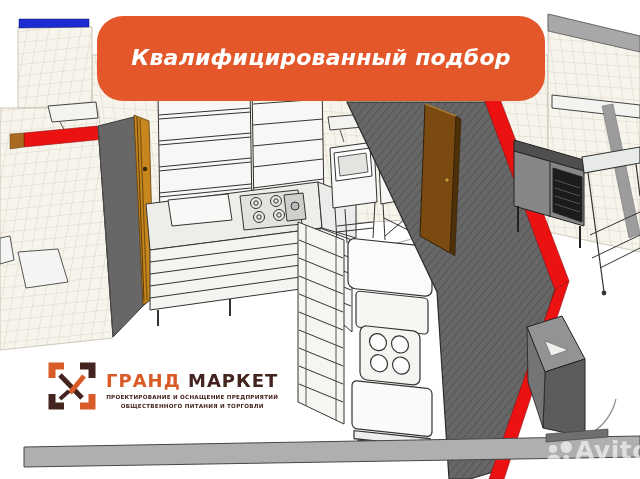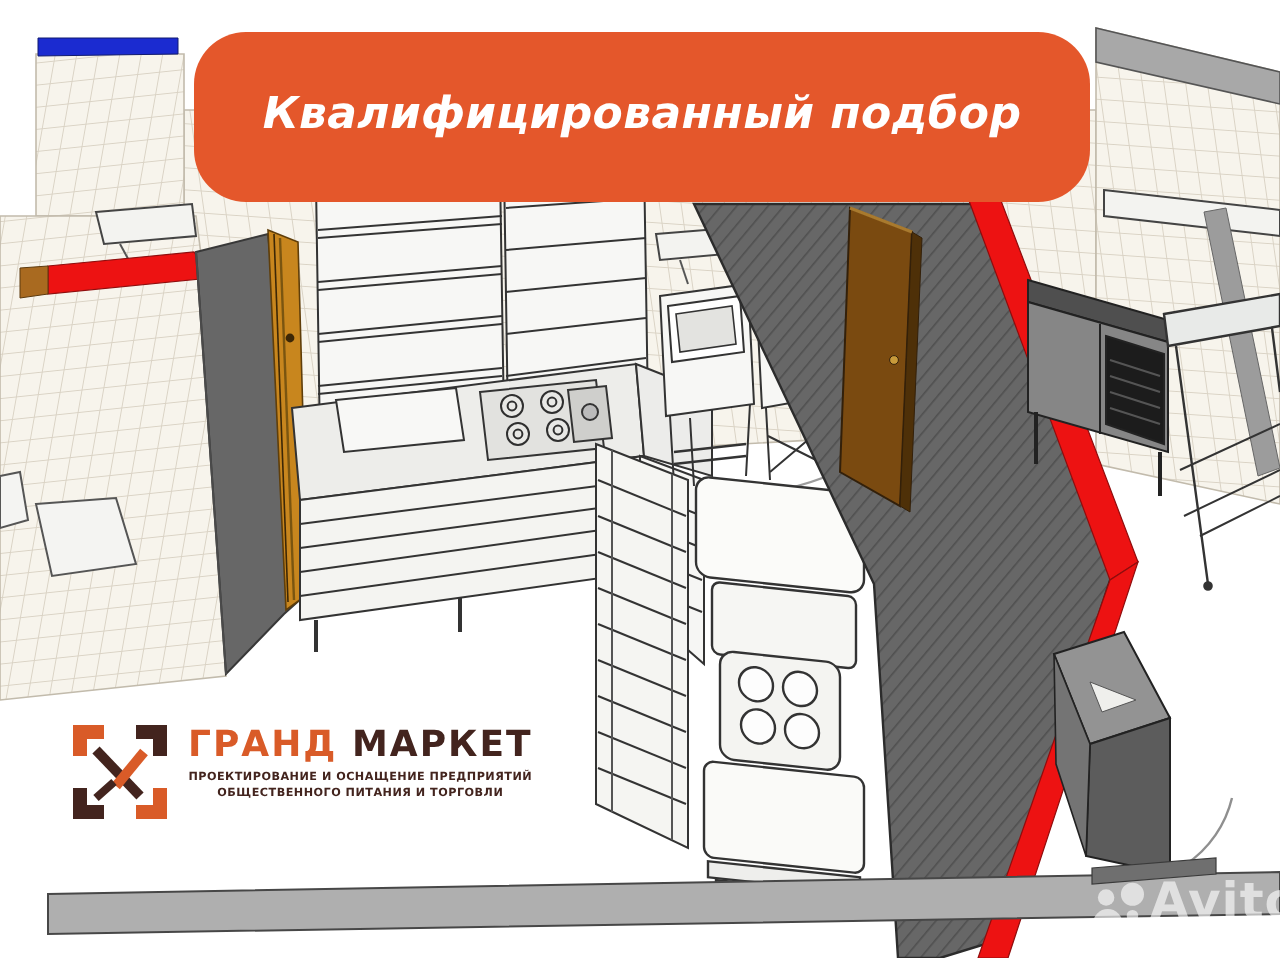--- a/index.html
+++ b/index.html
@@ -15,7 +15,7 @@
           text-align:center;letter-spacing:0.2px;}
 
   
-  .logo{position:absolute;left:36px;top:362px;display:flex;align-items:flex-start;gap:10px;}
+  .logo{position:absolute;left:48px;top:362px;display:flex;align-items:flex-end;gap:10px;}
   .logo-text{display:flex;flex-direction:column;}
   .logo-title{font-size:18px;font-weight:bold;letter-spacing:1px;white-space:nowrap;}
   .logo-title .p1{color:var(--logo_orange);}

